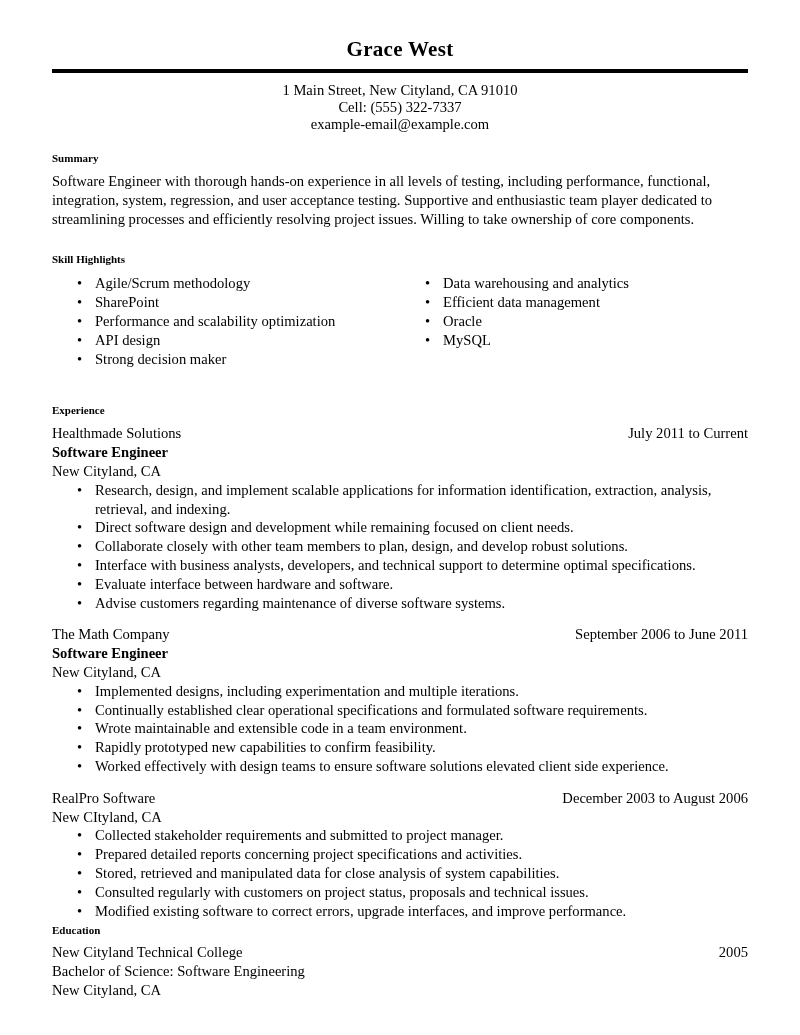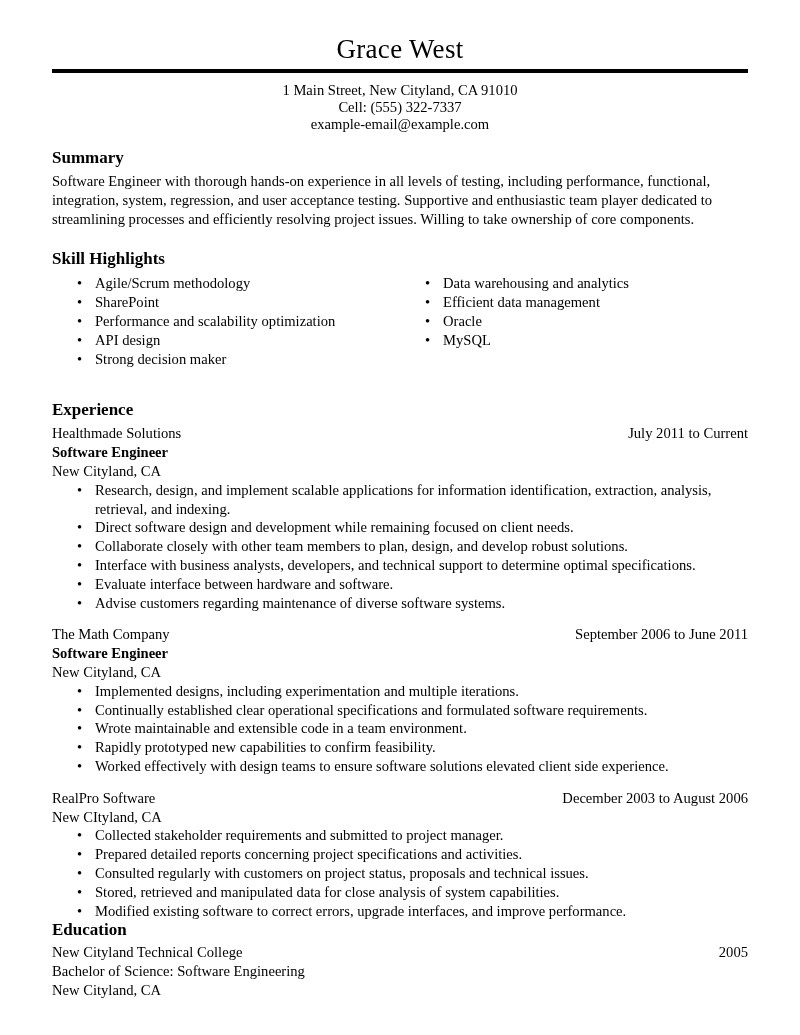--- a/index.html
+++ b/index.html
@@ -18,8 +18,8 @@
   
   .name {
     text-align: center;
-    font-size: 27px;
-    font-weight: 400;
+    font-size: 21px;
+    font-weight: 700;
     line-height: 30px;
     letter-spacing: 0.3px;
   }

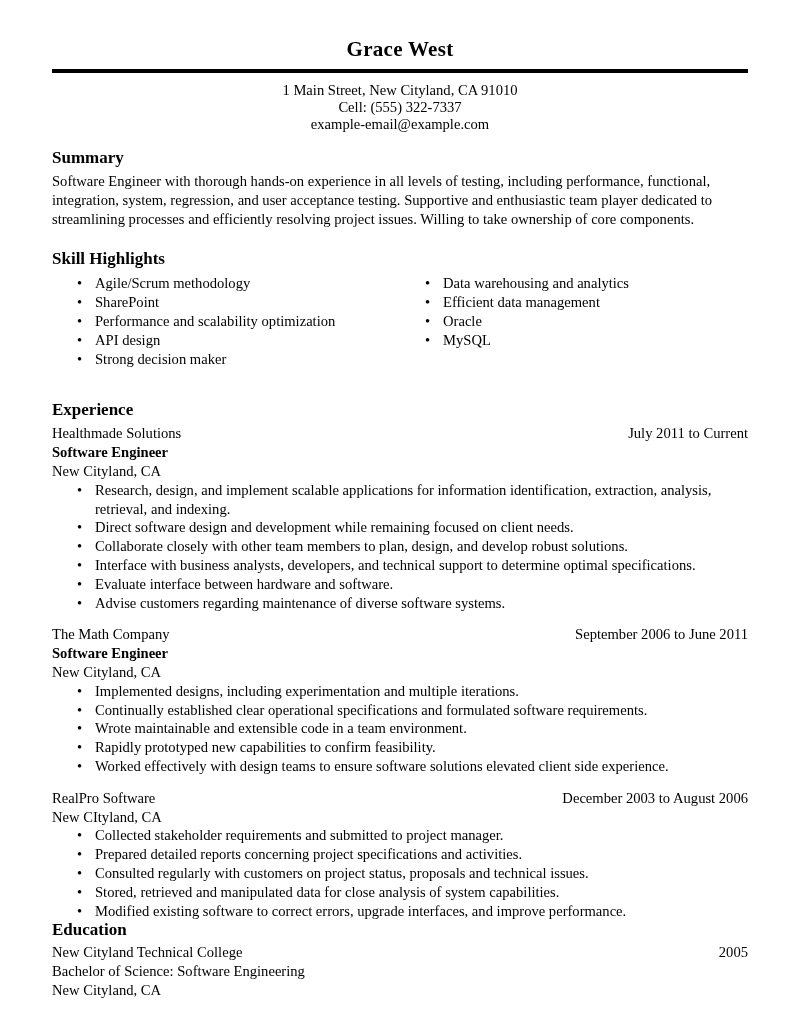--- a/index.html
+++ b/index.html
@@ -37,7 +37,7 @@
 
   
   .section-heading {
-    font-size: 17px;
+    font-size: 11px;
     font-weight: 700;
     line-height: 20px;
     margin: 0;

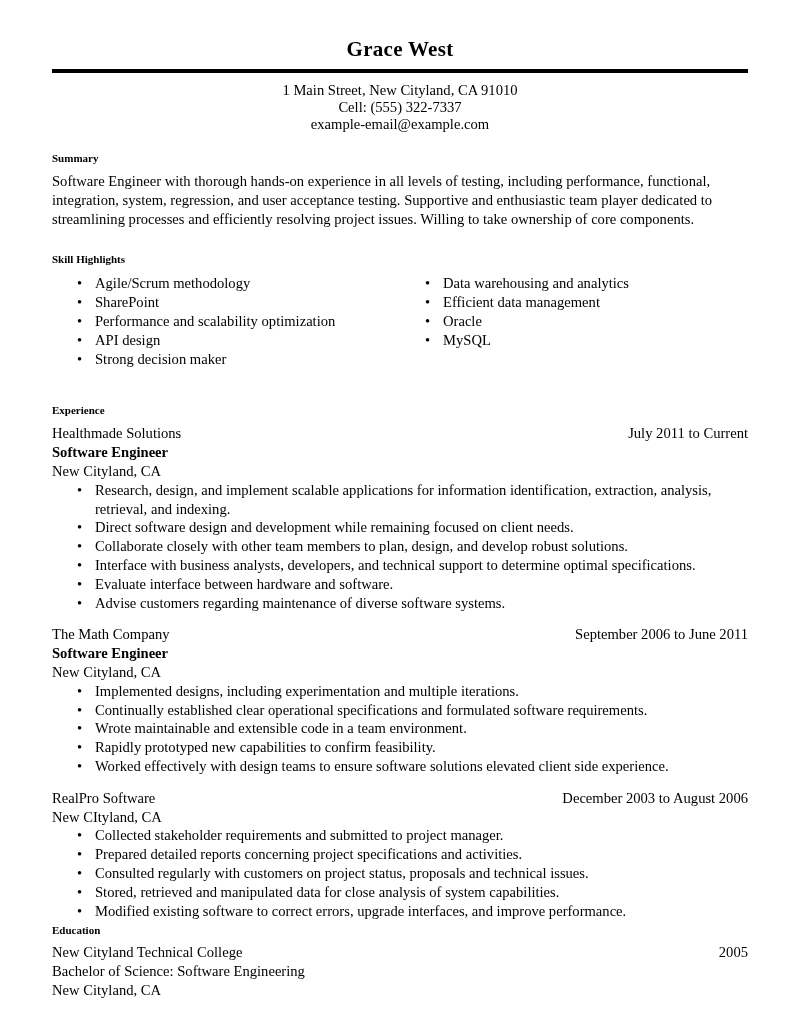--- a/index.html
+++ b/index.html
@@ -150,8 +150,8 @@
       <ul class="bullets">
         <li>Collected stakeholder requirements and submitted to project manager.</li>
         <li>Prepared detailed reports concerning project specifications and activities.</li>
+        <li>Stored, retrieved and manipulated data for close analysis of system capabilities.</li>
         <li>Consulted regularly with customers on project status, proposals and technical issues.</li>
-        <li>Stored, retrieved and manipulated data for close analysis of system capabilities.</li>
         <li>Modified existing software to correct errors, upgrade interfaces, and improve performance.</li>
       </ul>
     </div>

